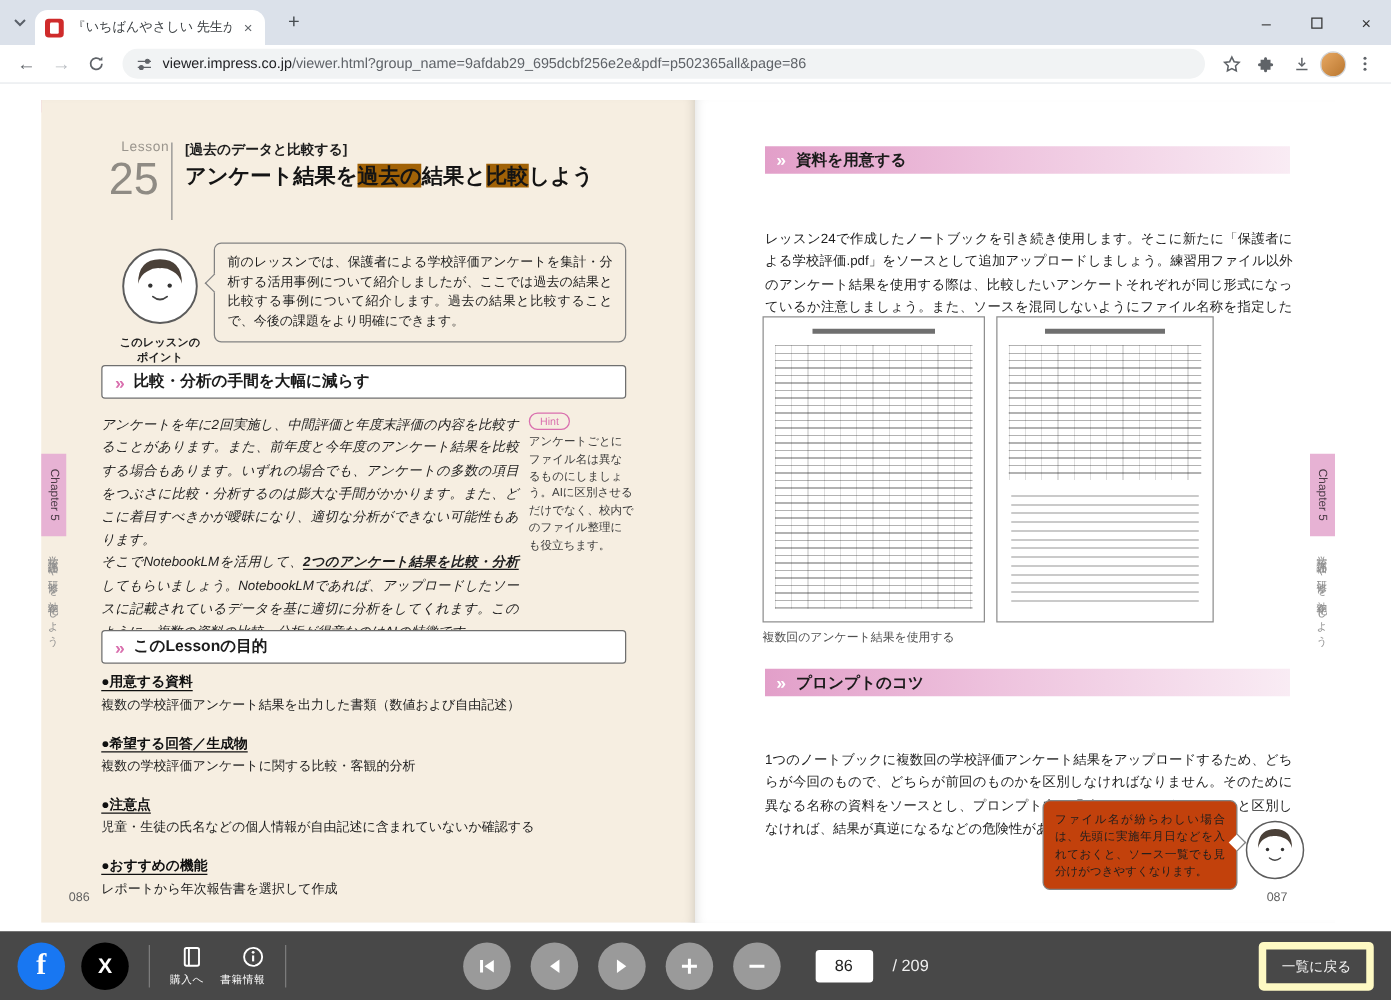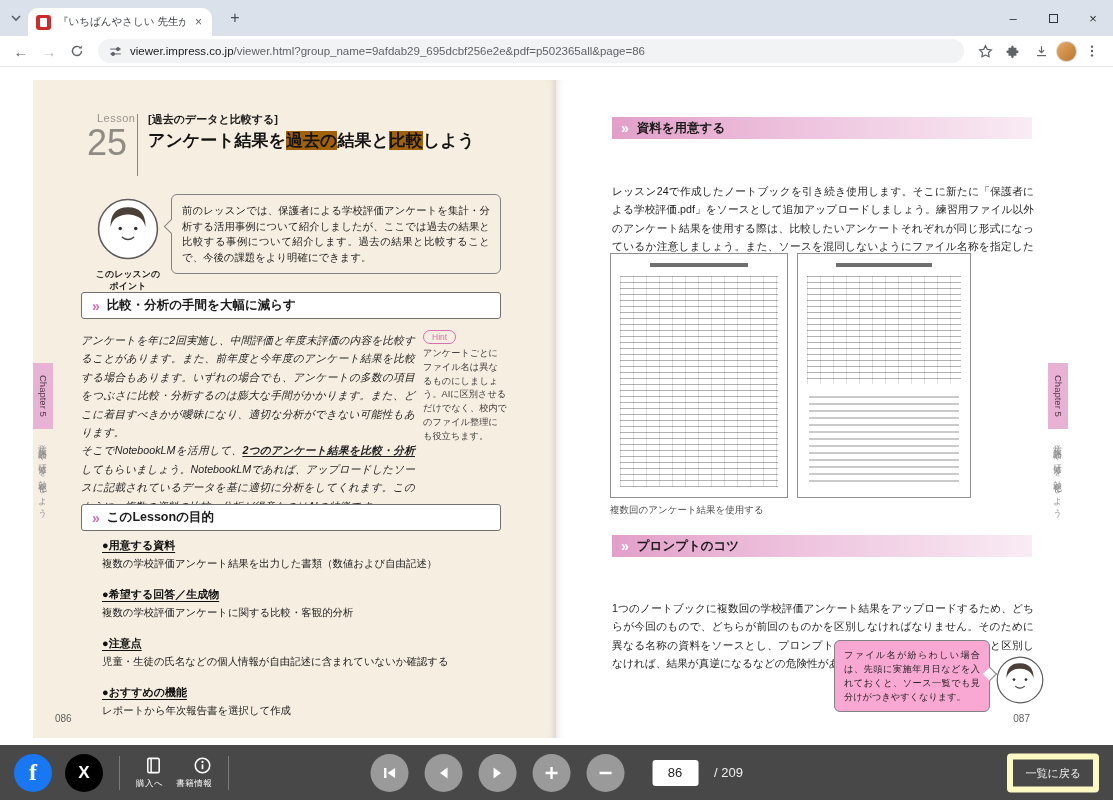--- a/index.html
+++ b/index.html
@@ -63,7 +63,7 @@
   .hint-pill { display:inline-block; border:1px solid #d96fae; color:#d96fae; border-radius:8px; font-size:8.5px; line-height:12px; padding:0 8px; margin-bottom:3px; }
 
   .goals { position:absolute; left:48px; top:458px; width:420px; }
-  .goal { margin-bottom:16px;margin-left:21px; }
+  .goal { margin-bottom:16px; }
   .goal-h { font-size:11px; font-weight:bold; color:#101010; text-decoration:underline; text-underline-offset:3px; margin-bottom:4px; }
   .goal-t { font-size:10.4px; color:#222; }
 

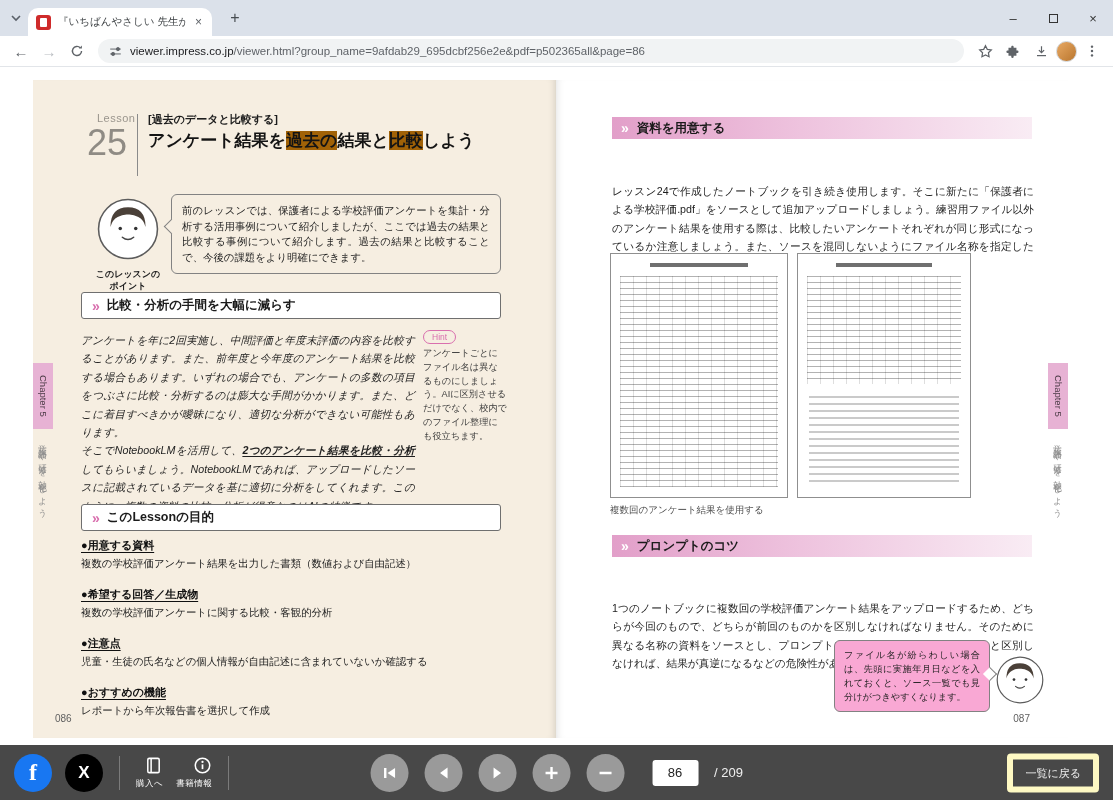--- a/index.html
+++ b/index.html
@@ -98,7 +98,7 @@
 
   .fig-caption { position:absolute; left:54px; top:424px; font-size:9.5px; color:#4f4f4f; }
 
-  .tip-bubble { position:absolute; left:278px; top:560px; width:156px; border:1px solid #828282; border-radius:6px; background:#f9a8d4; padding:7px 9px; font-size:9.2px; line-height:14px; color:#1e1e1e; text-align:justify; }
+  .tip-bubble { position:absolute; left:278px; top:560px; width:156px; border:1px solid #828282; border-radius:6px; background:#c2410c; padding:7px 9px; font-size:9.2px; line-height:14px; color:#1e1e1e; text-align:justify; }
   .tip-bubble:after { content:""; position:absolute; right:-6px; top:28px; width:9px; height:9px; background:#fff; border-right:1px solid #828282; border-top:1px solid #828282; transform:rotate(45deg); }
   .avatar2 { position:absolute; left:440px; top:576px; width:48px; height:48px; }
 

